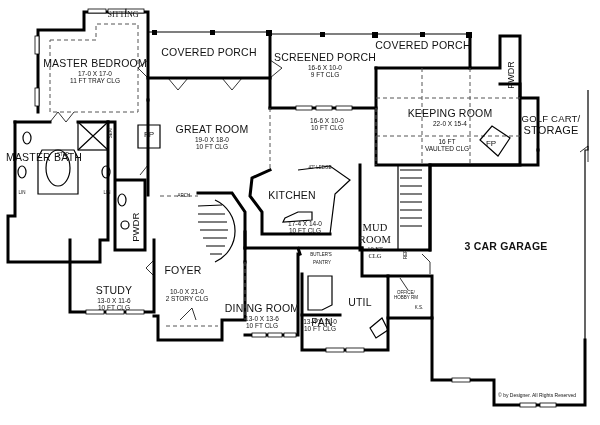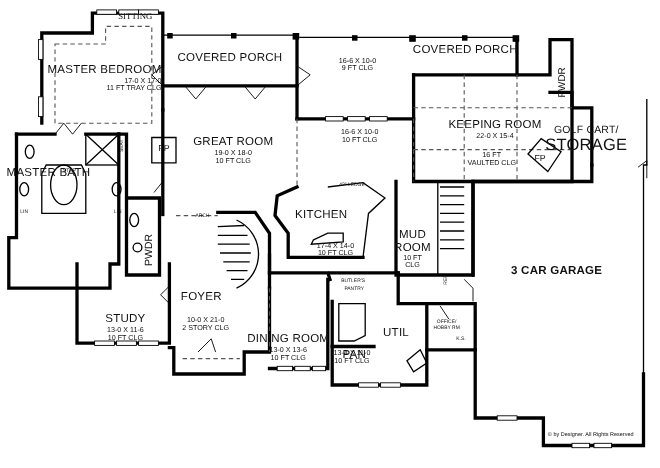--- a/index.html
+++ b/index.html
@@ -133,7 +133,7 @@
 
 <div class="lbl sm" style="left:123px;top:11px;font-size:8px;font-family:Liberation Serif, serif;"><span>SITTING</span></div>
 
-<div class="lbl" style="left:95px;top:58px;text-align:right;">
+<div class="lbl" style="left:95px;top:58px;">
   <div class="big">MASTER BEDROOM</div>
   <div class="sm">17-0 X 17-0</div>
   <div class="sm">11 FT TRAY CLG</div>

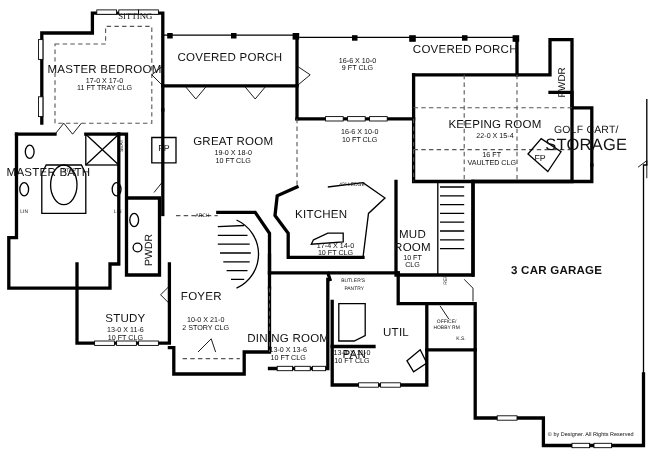--- a/index.html
+++ b/index.html
@@ -142,6 +142,7 @@
 <div class="lbl big" style="left:209px;top:47px;">COVERED PORCH</div>
 
 <div class="lbl" style="left:325px;top:52px;">
+  <div class="big">SCREENED PORCH</div>
   <div class="sm">16-6 X 10-0</div>
   <div class="sm">9 FT CLG</div>
 </div>

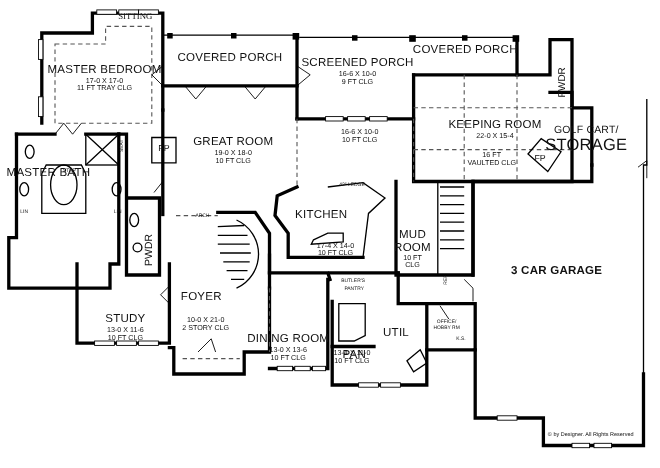--- a/index.html
+++ b/index.html
@@ -151,7 +151,7 @@
 
 <div class="lbl vert" style="left:512px;top:70px;font-size:9px;">PWDR</div>
 
-<div class="lbl" style="left:533px;top:114px;">
+<div class="lbl" style="left:551px;top:114px;">
   <div class="big" style="font-size:9.5px;">GOLF CART/</div>
   <div class="big" style="font-size:15px;">STORAGE</div>
 </div>

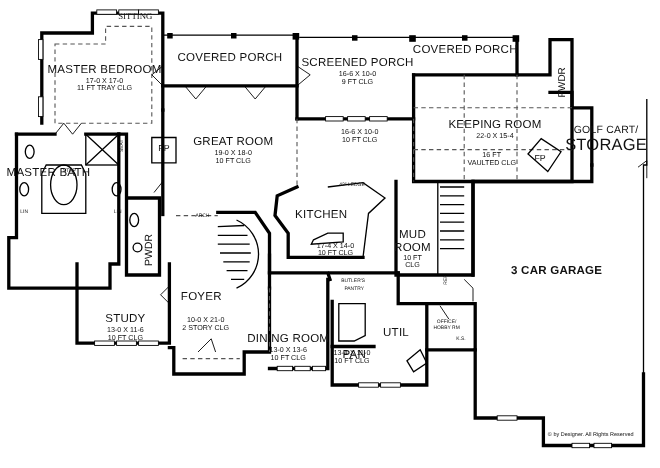--- a/index.html
+++ b/index.html
@@ -153,7 +153,7 @@
 
 <div class="lbl" style="left:551px;top:114px;">
   <div class="big" style="font-size:9.5px;">GOLF CART/</div>
-  <div class="big" style="font-size:15px;">STORAGE</div>
+  <div class="big" style="font-size:11px;">STORAGE</div>
 </div>
 
 <div class="lbl" style="left:212px;top:124px;text-align:center;">

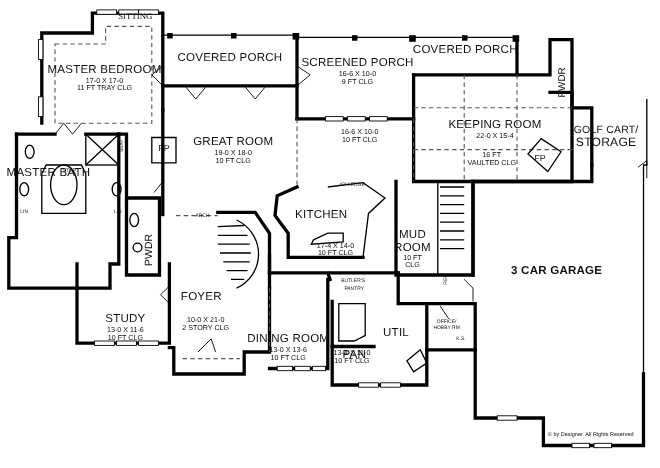--- a/index.html
+++ b/index.html
@@ -184,7 +184,7 @@
   <div>10 FT CLG</div>
 </div>
 
-<div class="lbl" style="left:375px;top:208px;">
+<div class="lbl" style="left:375px;top:222px;font-family:Liberation Serif, serif;">
   <div class="big">MUD</div>
   <div class="big">ROOM</div>
   <div class="sm">10 FT</div>

